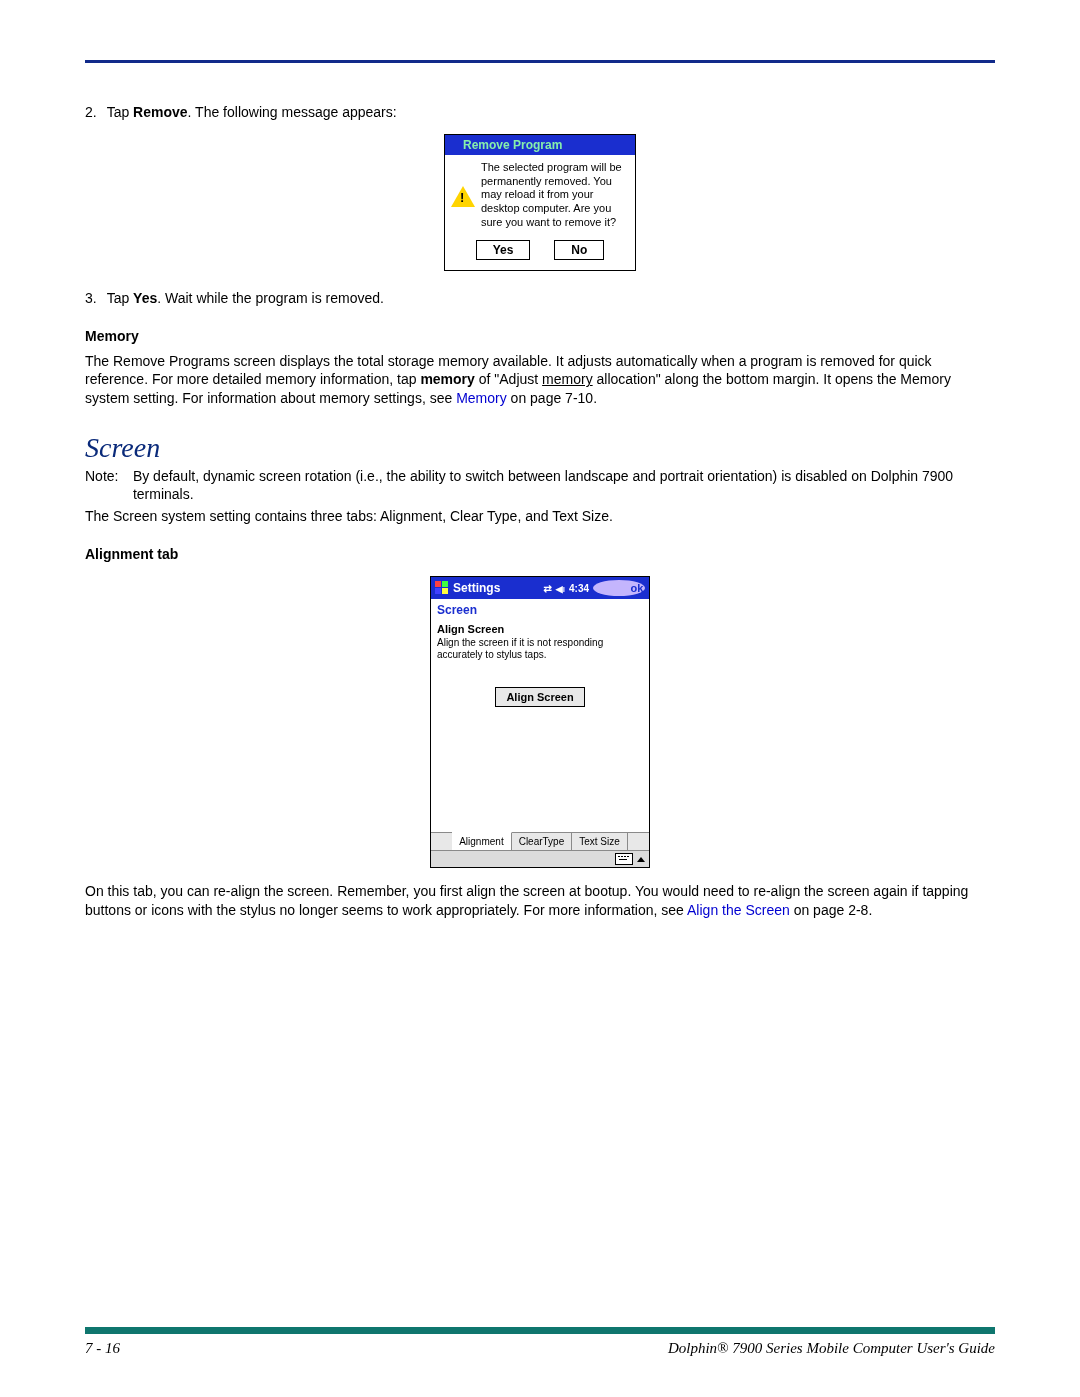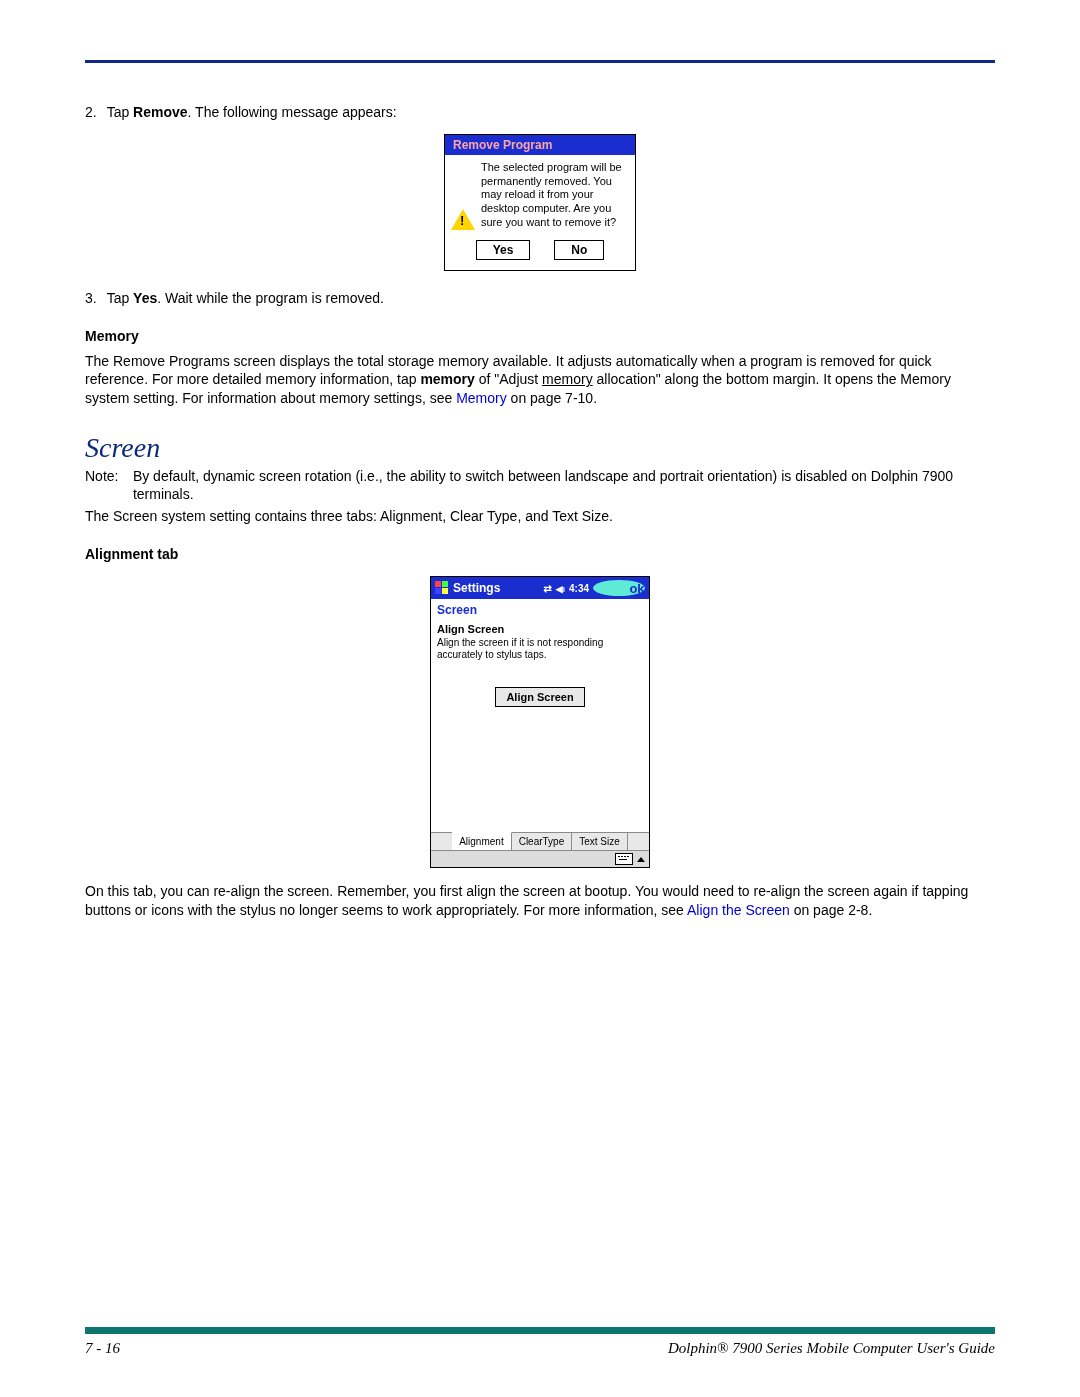--- a/index.html
+++ b/index.html
@@ -39,9 +39,9 @@
   }
   .dialog-title {
     background: #1a2ecf;
-    color: #fca5a5;
-    font-weight: bold;
-    padding: 3px 8px;
+    color: #86efac;
+    font-weight: bold;
+    padding: 3px 18px;
     font-size: 12px;
   }
   .dialog-body {

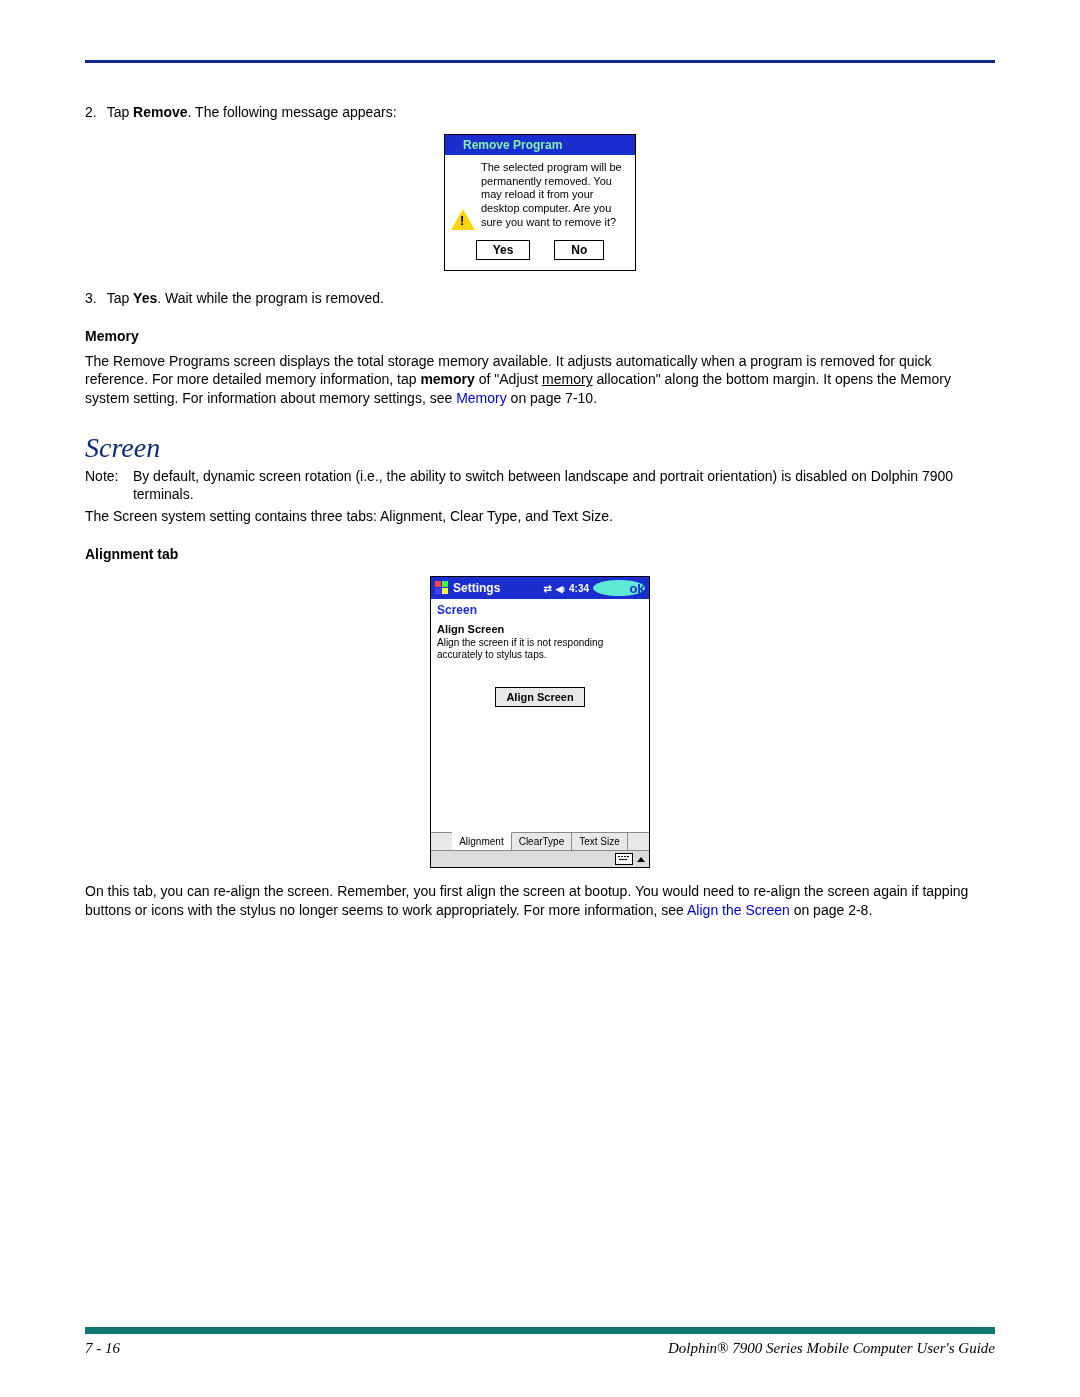--- a/index.html
+++ b/index.html
@@ -48,7 +48,7 @@
     display: flex;
     padding: 6px;
     gap: 6px;
-    align-items: flex-end;
+    align-items: center;
   }
   .warn-icon {
     width: 0; height: 0;

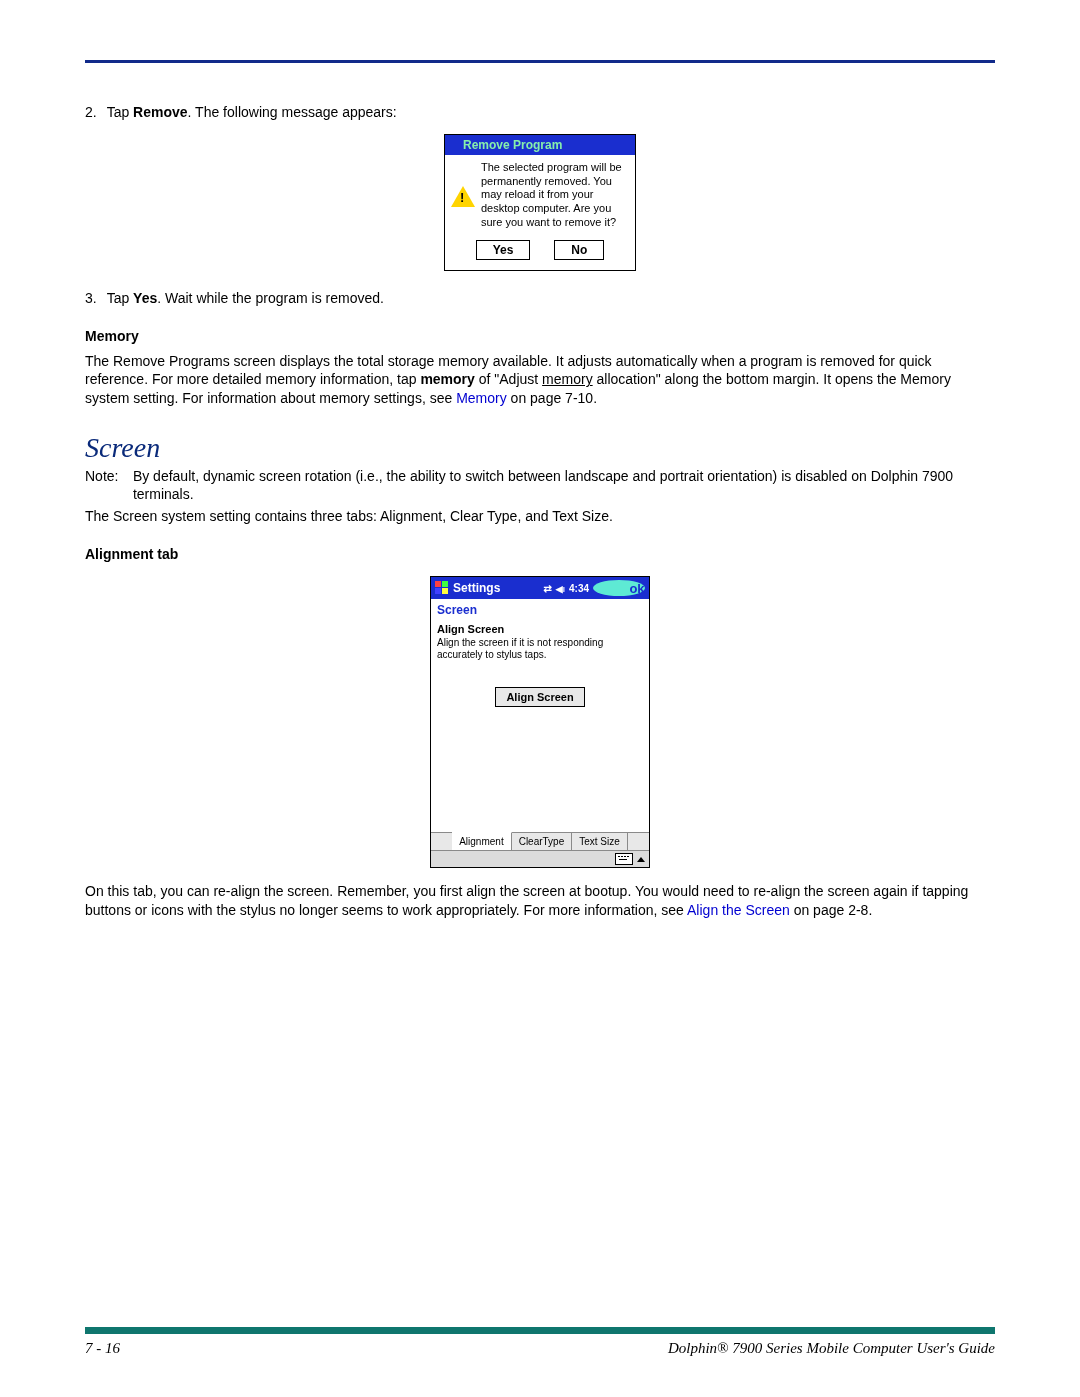--- a/index.html
+++ b/index.html
@@ -168,11 +168,11 @@
     font-weight: bold; font-size: 10px;
   }
   .ok-badge {
-    background: #5eead4; color: #1a2ecf;
+    background: #c4b5fd; color: #1a2ecf;
     border-radius: 50%;
     width: 16px; height: 16px;
     display: flex; align-items: center; justify-content: center;
-    font-size: 13px; font-weight: bold; padding-left: 36px;
+    font-size: 11px; font-weight: bold; padding-left: 36px;
   }
   .ppc-subhead {
     color: #1a2ecf;

